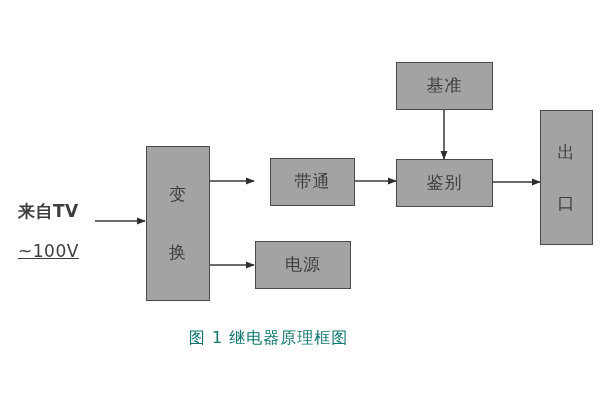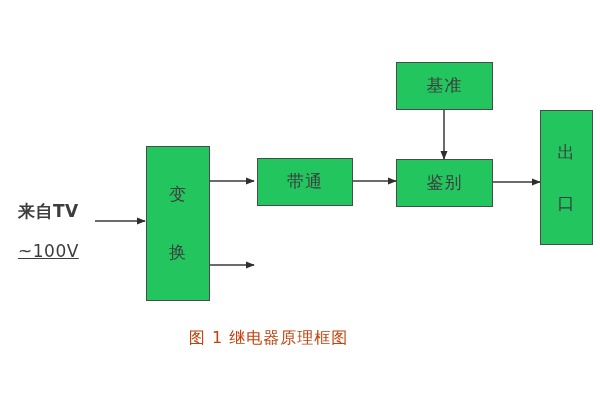--- a/index.html
+++ b/index.html
@@ -32,7 +32,7 @@
     position: absolute;
     box-sizing: border-box;
     border: 1.4px solid #4a4a4a;
-    background: #22c55e;
+    background: #a3a3a3;
     display: flex;
     align-items: center;
     justify-content: center;

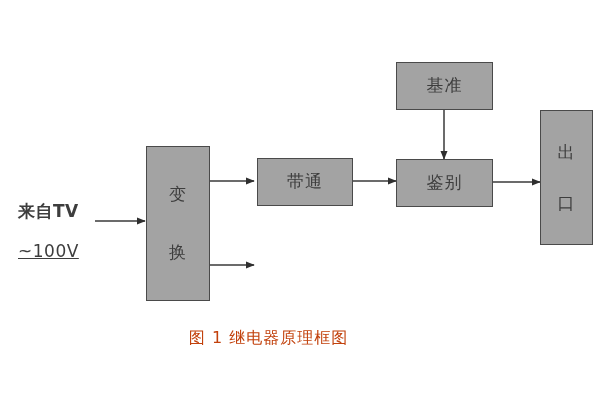--- a/index.html
+++ b/index.html
@@ -110,7 +110,7 @@
 换</span>
   </div>
 
-  <div class="blk" style="left:257px; top:158px; width:96px; height:48px;">
+  <div class="blk" style="left:270px; top:158px; width:85px; height:48px;">
     <span class="blk-label">带通</span>
   </div>
 

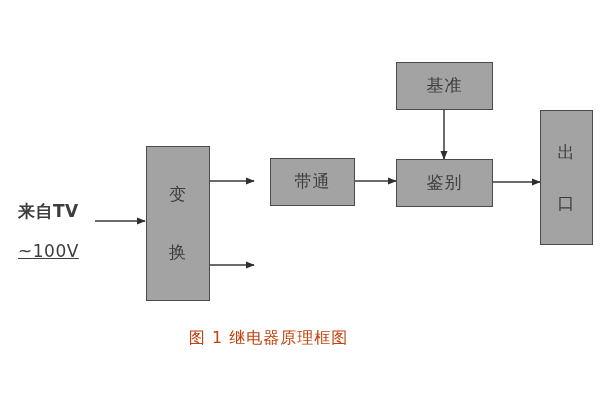--- a/index.html
+++ b/index.html
@@ -114,6 +114,9 @@
     <span class="blk-label">带通</span>
   </div>
 
+  <div class="blk" style="left:255px; top:241px; width:96px; height:48px;">
+    <span class="blk-label">电源</span>
+  </div>
 
   <div class="blk" style="left:396px; top:62px; width:97px; height:48px;">
     <span class="blk-label">基准</span>

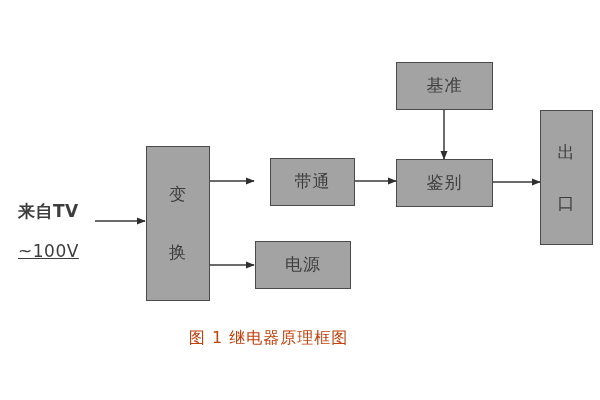--- a/index.html
+++ b/index.html
@@ -72,7 +72,7 @@
     width: 537px;
     text-align: center;
     font-size: 16px;
-    color: #c2410c;
+    color: #0f766e;
     letter-spacing: 1px;
     white-space: nowrap;
   }

